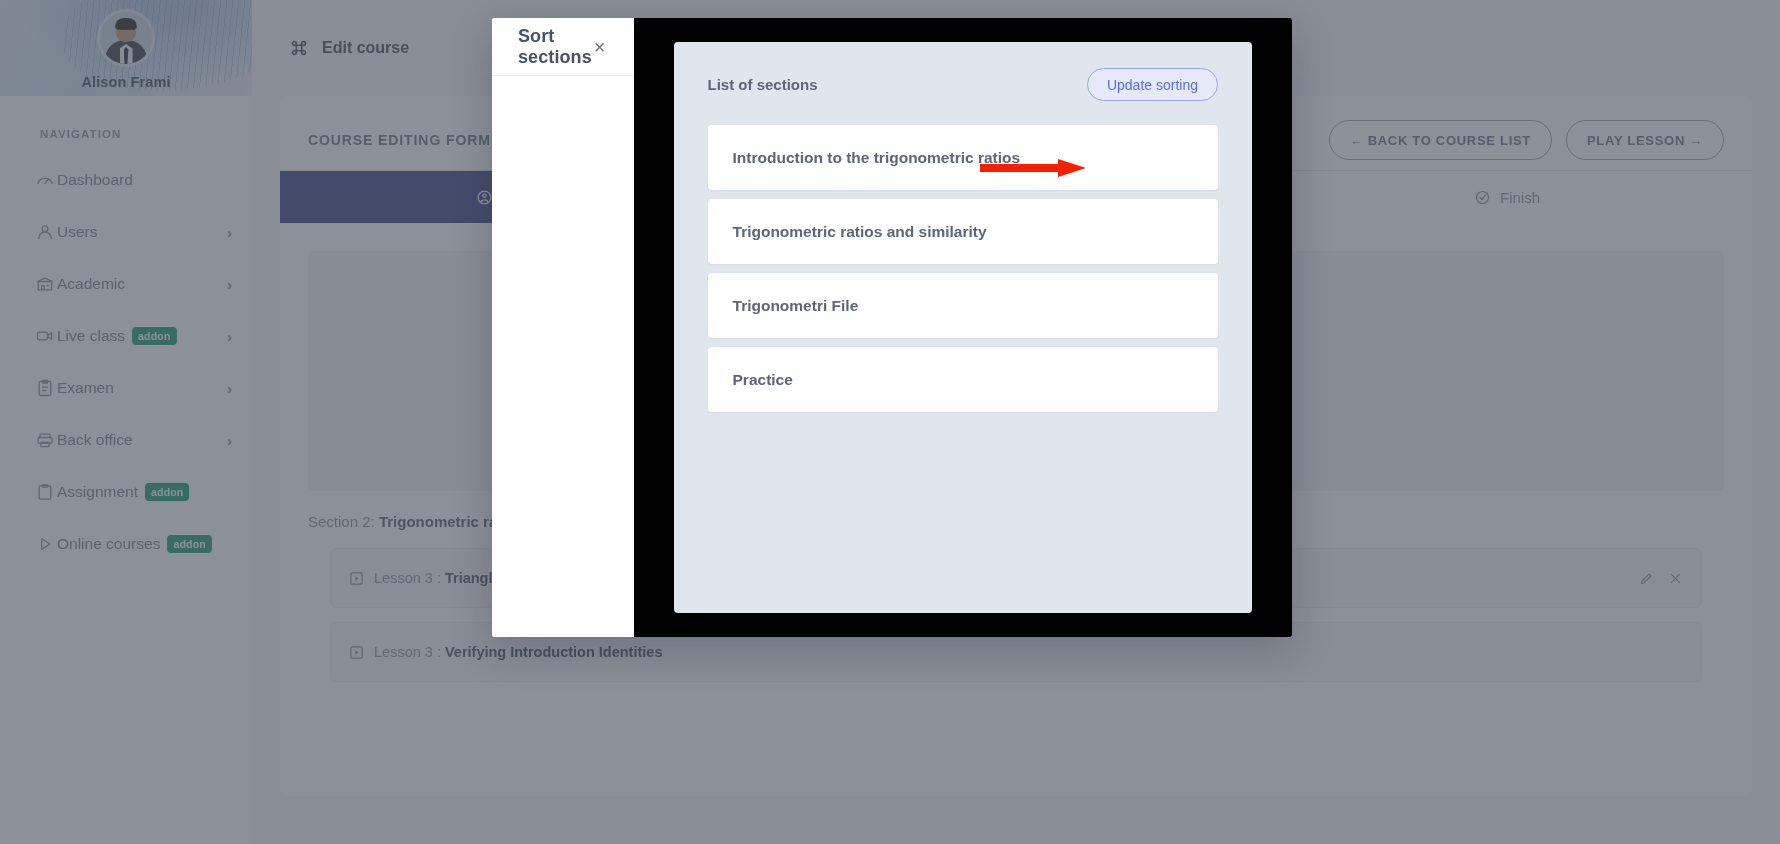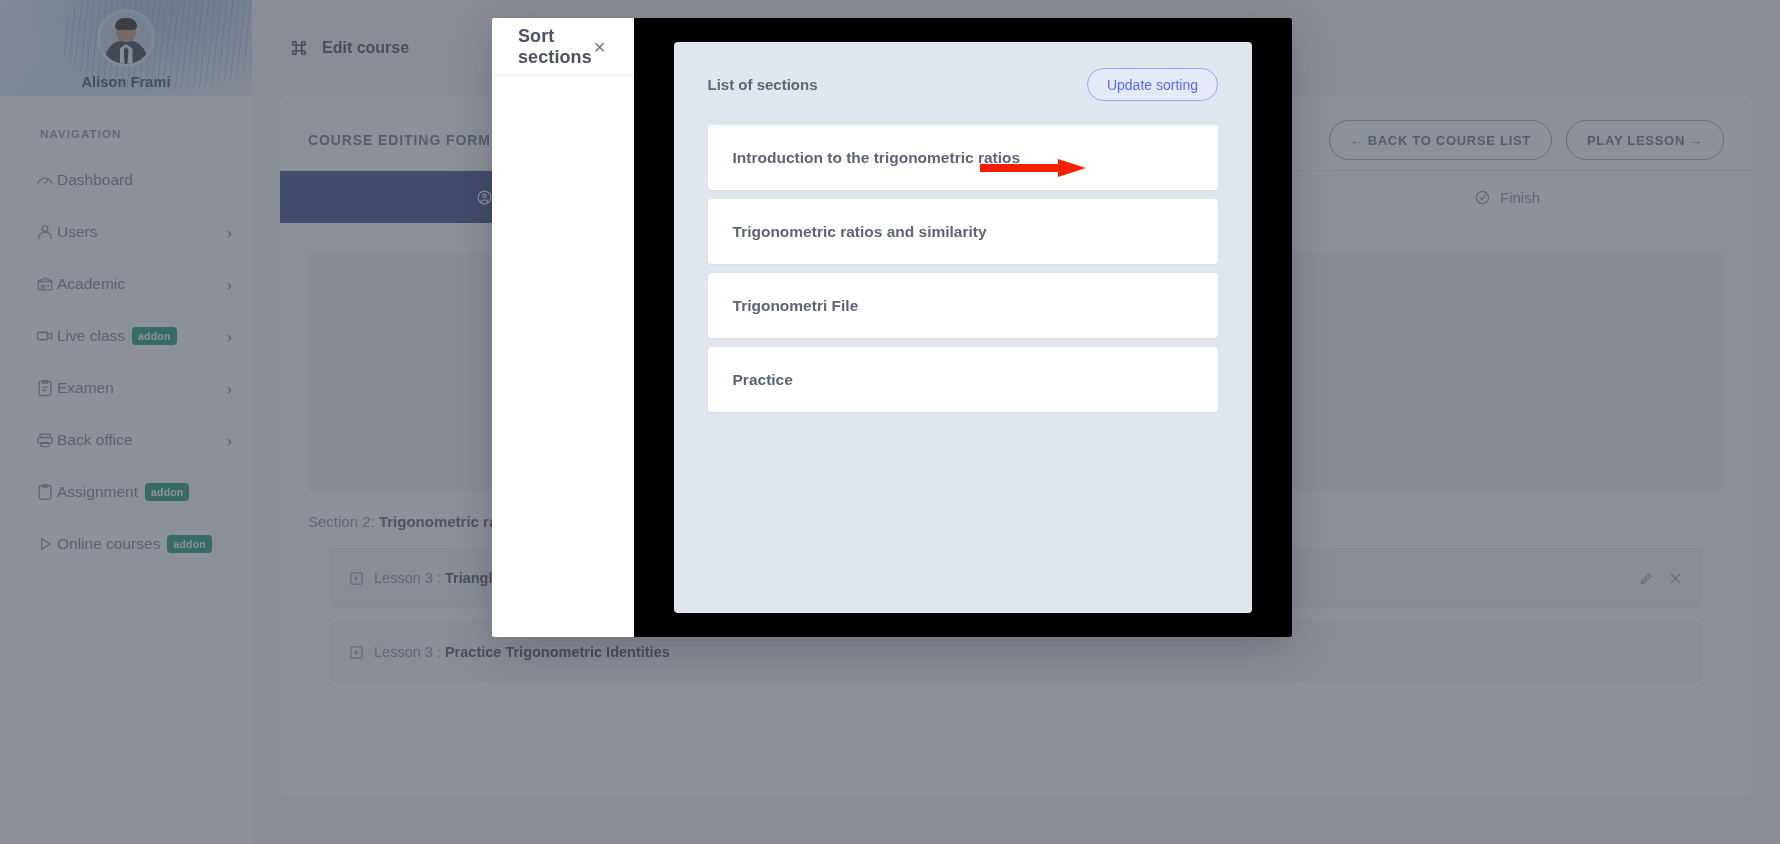--- a/index.html
+++ b/index.html
@@ -607,7 +607,7 @@
                 </span>
               <span class="lesson-text">
                 <span>Lesson 3 :</span>
-                <b>Practice Trigonometric Identities</b>
+                <b>Verifying Introduction Identities</b>
               </span>
             </div>
           </div>

